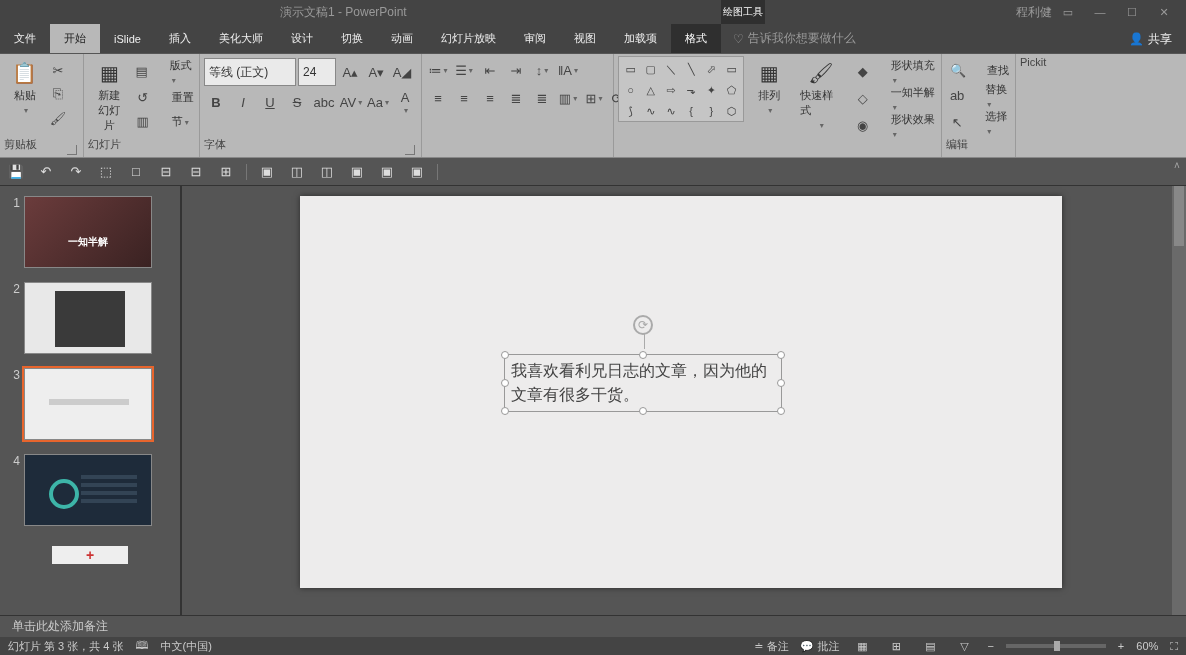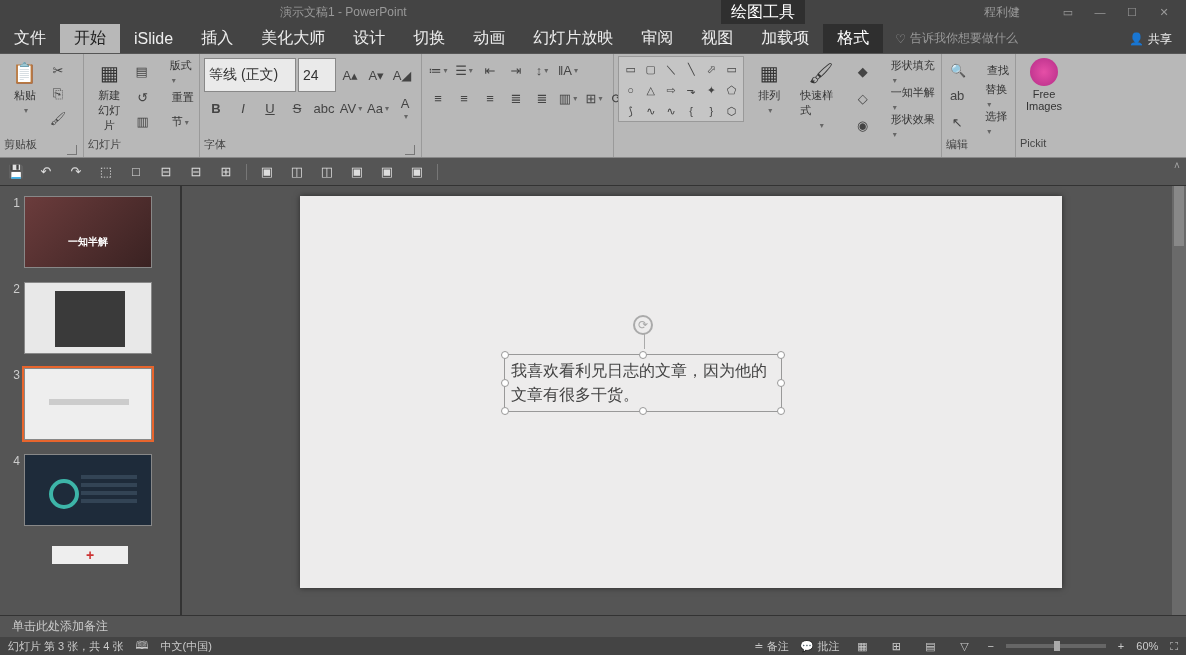--- a/index.html
+++ b/index.html
@@ -8,7 +8,7 @@
 
 .titlebar { height:24px; background:#444; display:flex; align-items:center; position:relative; }
 .title-text { position:absolute; left:280px; color:#999; font-size:12px; }
-.context-tab-box { position:absolute; left:721px; top:0; height:24px; padding:0 10px; background:#2f2f2f; display:flex; align-items:center; color:#fff; font-size:16px; }
+.context-tab-box { position:absolute; left:721px; top:0; height:24px; padding:0 2px; background:#2f2f2f; display:flex; align-items:center; color:#fff; font-size:10px; }
 .user-area { position:absolute; right:6px; top:0; display:flex; align-items:center; height:24px; }
 .user-name { color:#999; font-size:12px; margin-right:32px; }
 .win-btn { width:32px; height:24px; display:flex; align-items:center; justify-content:center; color:#999; font-size:11px; }

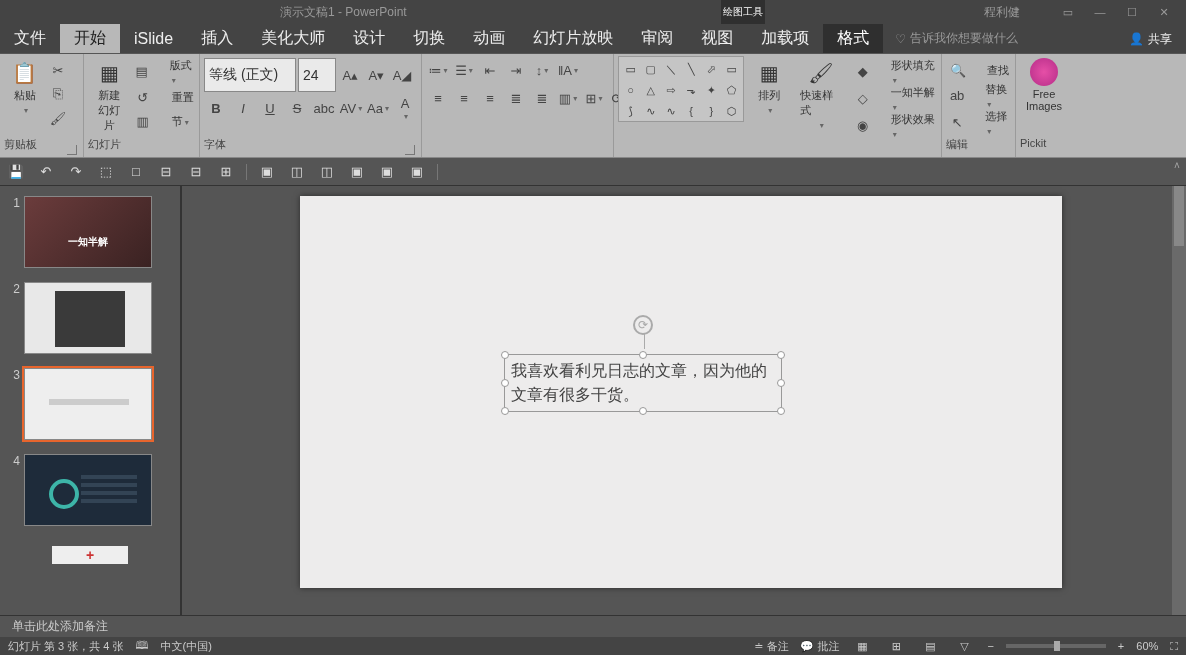--- a/index.html
+++ b/index.html
@@ -10,7 +10,7 @@
 .title-text { position:absolute; left:280px; color:#999; font-size:12px; }
 .context-tab-box { position:absolute; left:721px; top:0; height:24px; padding:0 2px; background:#2f2f2f; display:flex; align-items:center; color:#fff; font-size:10px; }
 .user-area { position:absolute; right:6px; top:0; display:flex; align-items:center; height:24px; }
-.user-name { color:#999; font-size:12px; margin-right:32px; }
+.user-name { color:#999; font-size:12px; margin-right:0; }
 .win-btn { width:32px; height:24px; display:flex; align-items:center; justify-content:center; color:#999; font-size:11px; }
 
 

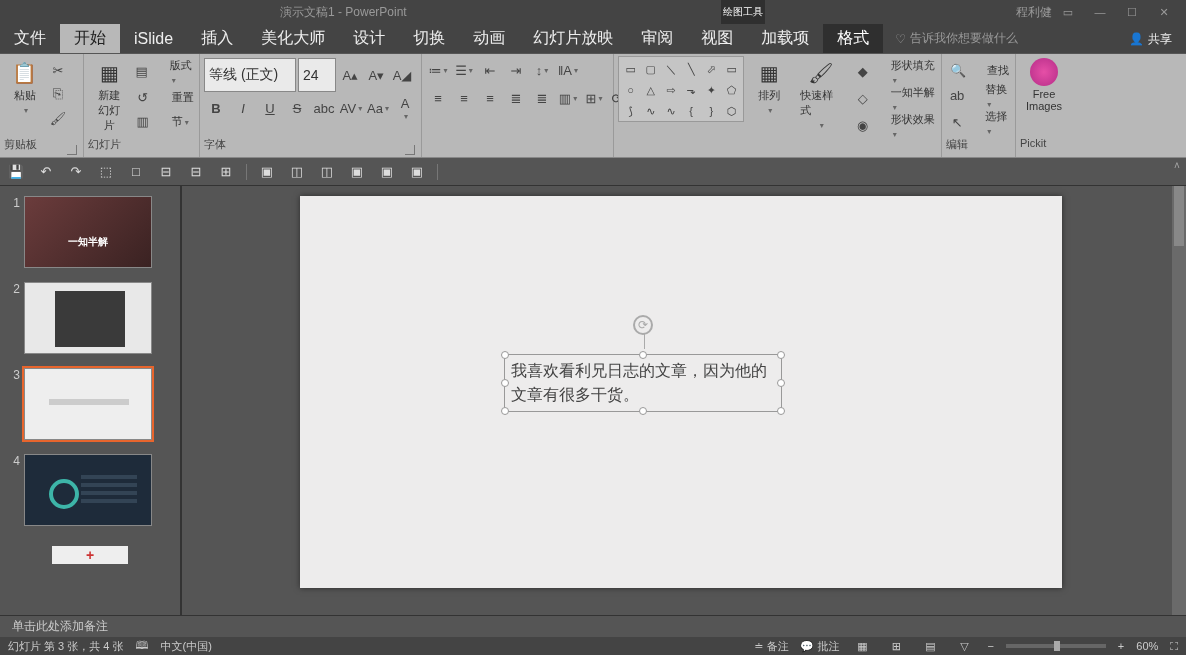--- a/index.html
+++ b/index.html
@@ -15,7 +15,7 @@
 
 
 .tabs { height:30px; background:#444; display:flex; align-items:stretch; border-bottom:1px solid #555; position:relative; }
-.tab { padding:0 14px; display:flex; align-items:center; color:#eee; font-size:16px; }
+.tab { padding:0 14px; display:flex; align-items:center; color:#eee; font-size:11px; }
 .tab.active { background:#b8b8b8; color:#222; }
 .tab.format { background:#2f2f2f; color:#fff; }
 .tellme { display:flex; align-items:center; color:#999; margin-left:12px; gap:4px; }

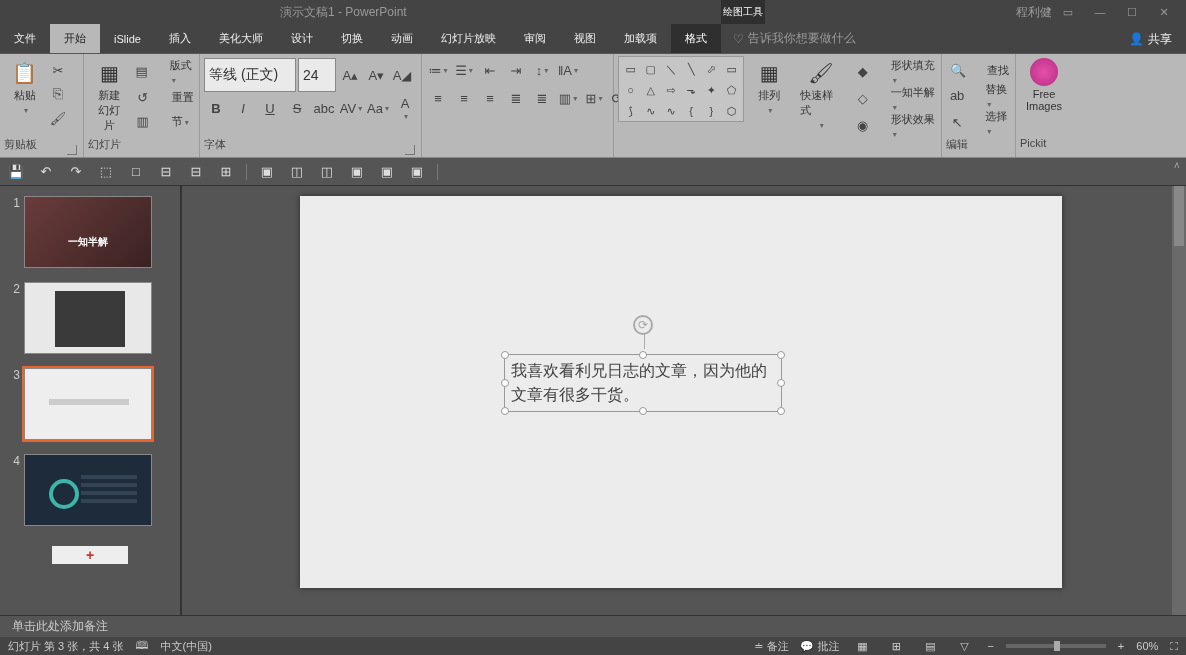--- a/index.html
+++ b/index.html
@@ -32,7 +32,7 @@
 .btn-small { width:22px; height:22px; display:flex; align-items:center; justify-content:center; color:#444; font-size:13px; margin:1px; }
 .stack { display:flex; flex-direction:column; }
 .row { display:flex; align-items:center; }
-.sel { height:34px; border:1px solid #888; background:#eaeaea; color:#333; font-size:14px; padding:0 4px; }
+.sel { height:28px; border:1px solid #888; background:#eaeaea; color:#333; font-size:12px; padding:0 4px; }
 .sel-font { width:92px; }
 .sel-size { width:38px; }
 .chev::after { content:"▾"; font-size:8px; color:#666; margin-left:2px; }

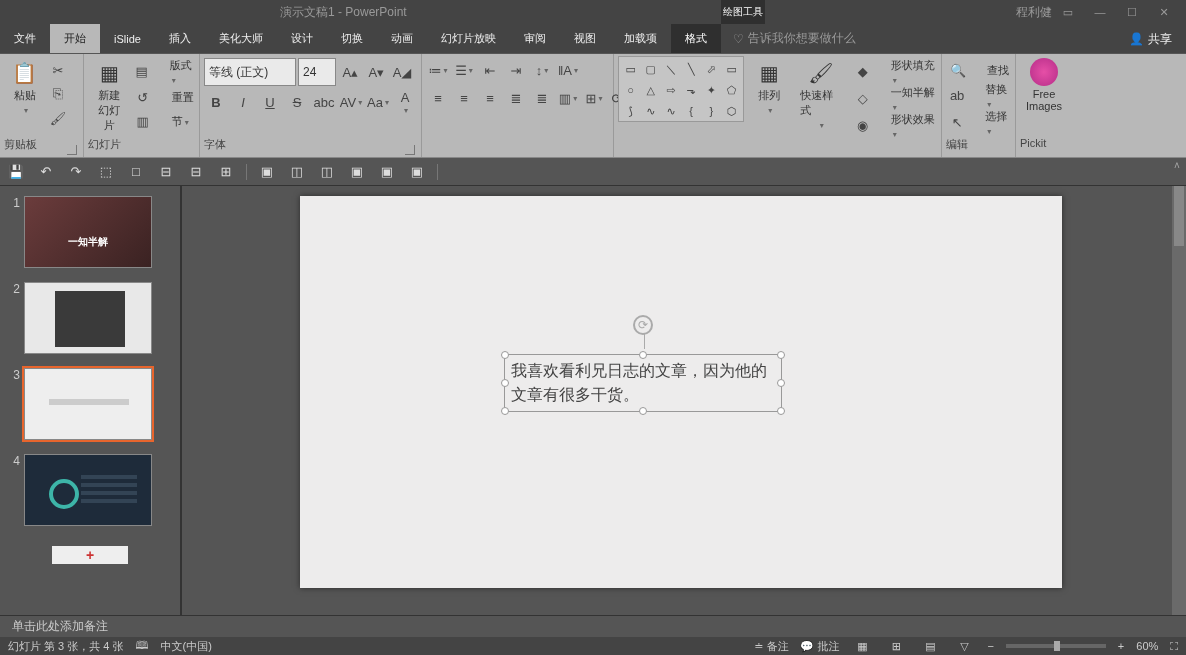--- a/index.html
+++ b/index.html
@@ -297,13 +297,6 @@
   </div>
 
   <div class="group" style="width:62px;border-right:none">
-    <div class="group-body">
-      <div class="btn-big">
-        <div class="pickit-ic"></div>
-        <span style="white-space:pre-line;text-align:center">Free
-Images</span>
-      </div>
-    </div>
     <div class="group-label"><span>Pickit</span></div>
   </div>
 </div>

